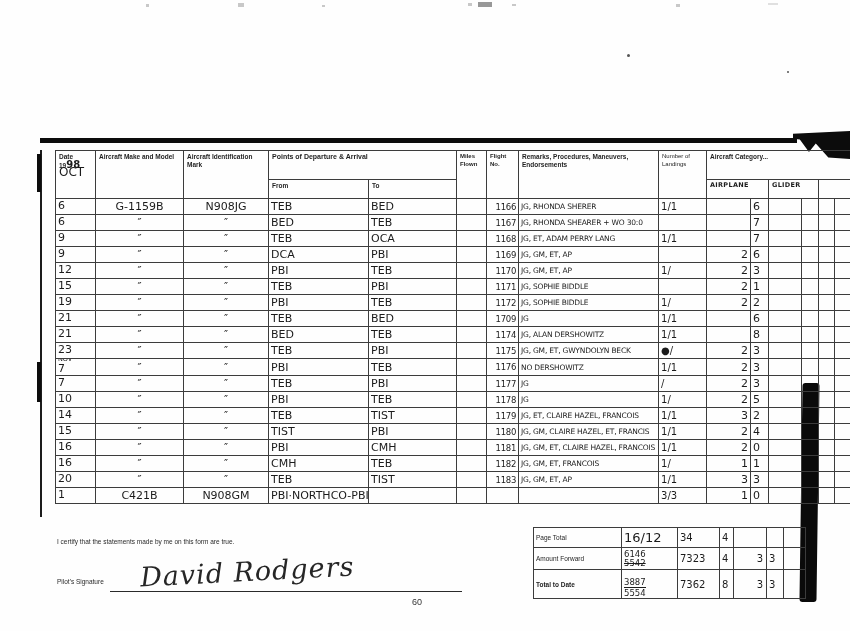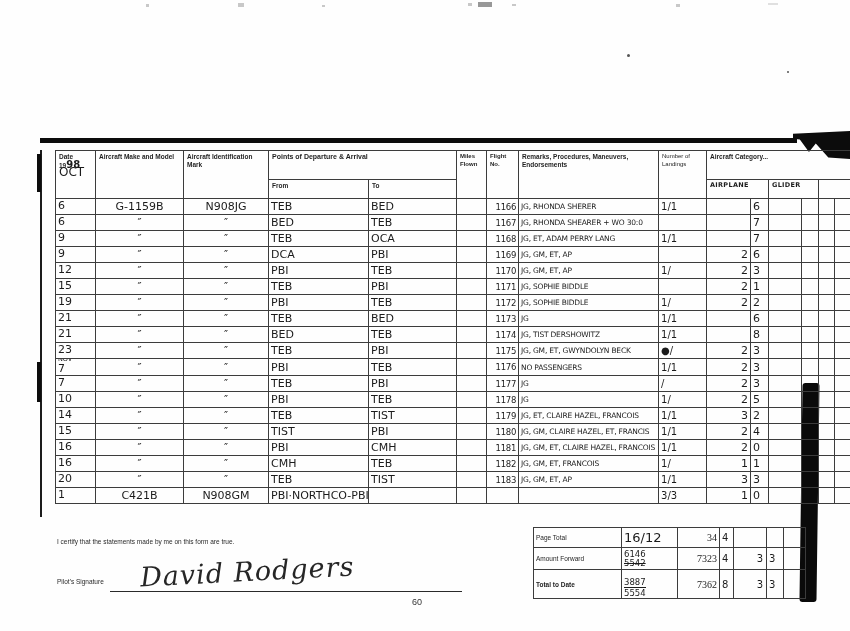--- a/index.html
+++ b/index.html
@@ -252,7 +252,7 @@
     <td class="c-from hw">TEB</td>
     <td class="c-to hw">BED</td>
     <td class="c-miles"></td>
-    <td class="c-flight hw">1173</td>
+    <td class="c-flight hw">1709</td>
     <td class="c-remarks hw">JG</td>
     <td class="c-landings hw">1/1</td>
     <td class="c-aph hw"></td>

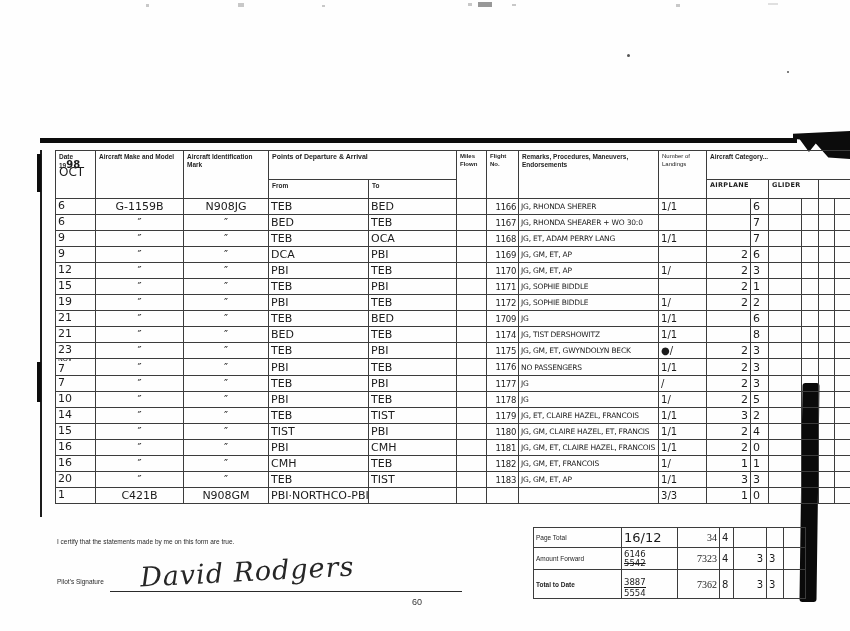--- a/index.html
+++ b/index.html
@@ -270,7 +270,7 @@
     <td class="c-to hw">TEB</td>
     <td class="c-miles"></td>
     <td class="c-flight hw">1174</td>
-    <td class="c-remarks hw">JG, TIST DERSHOWITZ</td>
+    <td class="c-remarks hw">JG, ALAN DERSHOWITZ</td>
     <td class="c-landings hw">1/1</td>
     <td class="c-aph hw"></td>
     <td class="c-apt hw">8</td>

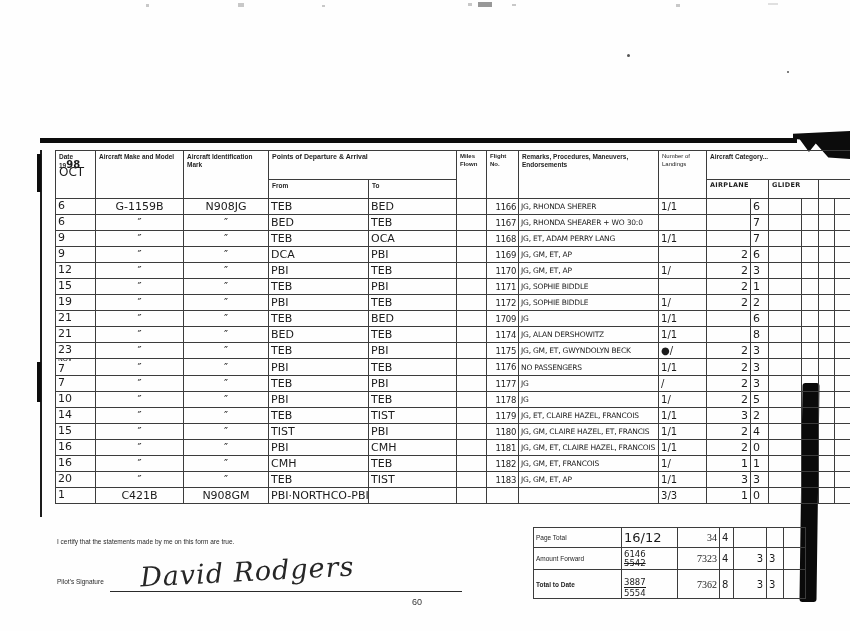--- a/index.html
+++ b/index.html
@@ -304,7 +304,7 @@
     <td class="c-to hw">TEB</td>
     <td class="c-miles"></td>
     <td class="c-flight hw">1176</td>
-    <td class="c-remarks hw">NO PASSENGERS</td>
+    <td class="c-remarks hw">NO DERSHOWITZ</td>
     <td class="c-landings hw">1/1</td>
     <td class="c-aph hw">2</td>
     <td class="c-apt hw">3</td>

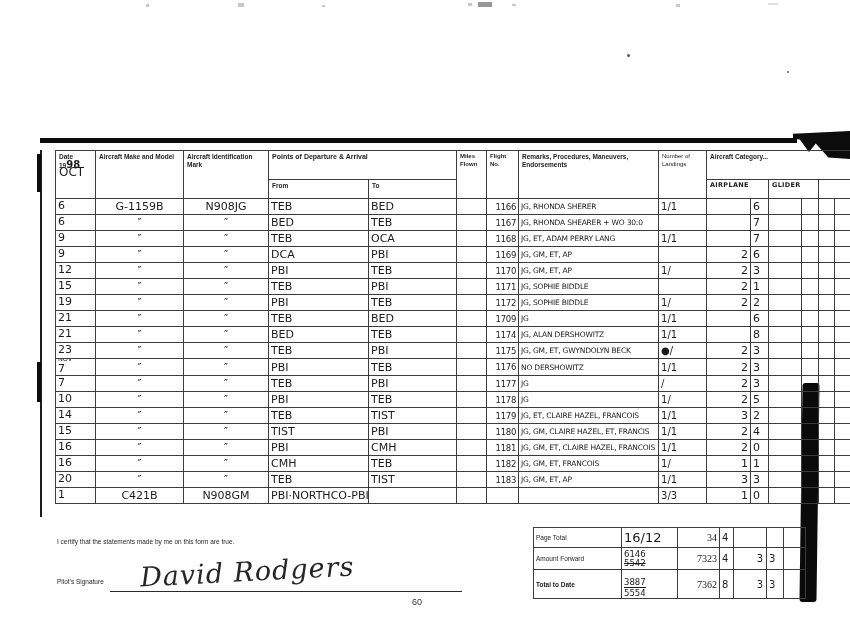--- a/index.html
+++ b/index.html
@@ -50,7 +50,7 @@
   .s-landings{font-size:13px;white-space:nowrap;}
   .s-stack span{display:block;font-size:8.5px;line-height:9px;white-space:nowrap;}
   .s-stack .struck{text-decoration:line-through;}
-  .s-aph{font-size:10px;text-align:right;padding-right:2px;white-space:nowrap;font-family:Liberation Serif, serif;}
+  .s-aph{font-size:10px;padding-right:2px;white-space:nowrap;}
   .s-apt,.s-glh,.s-glt{font-size:10px;text-align:left;padding-left:2px;}
   tr.s-r1 td{height:19px;}
   tr.s-r2 td,tr.s-r3 td{height:21px;}

